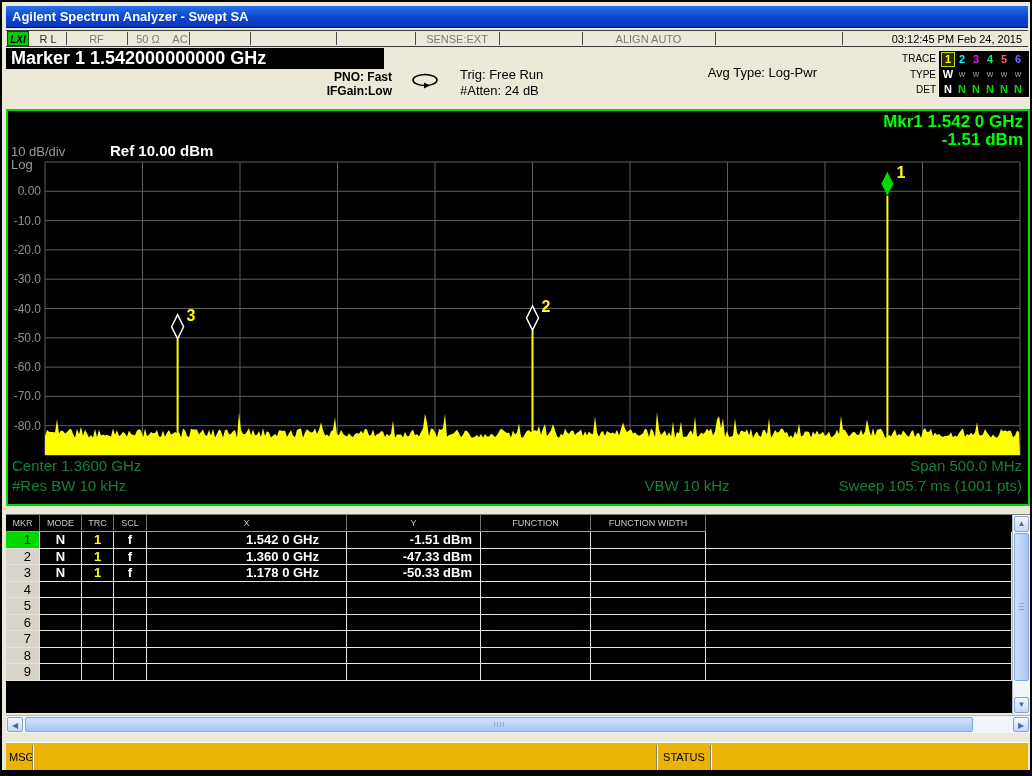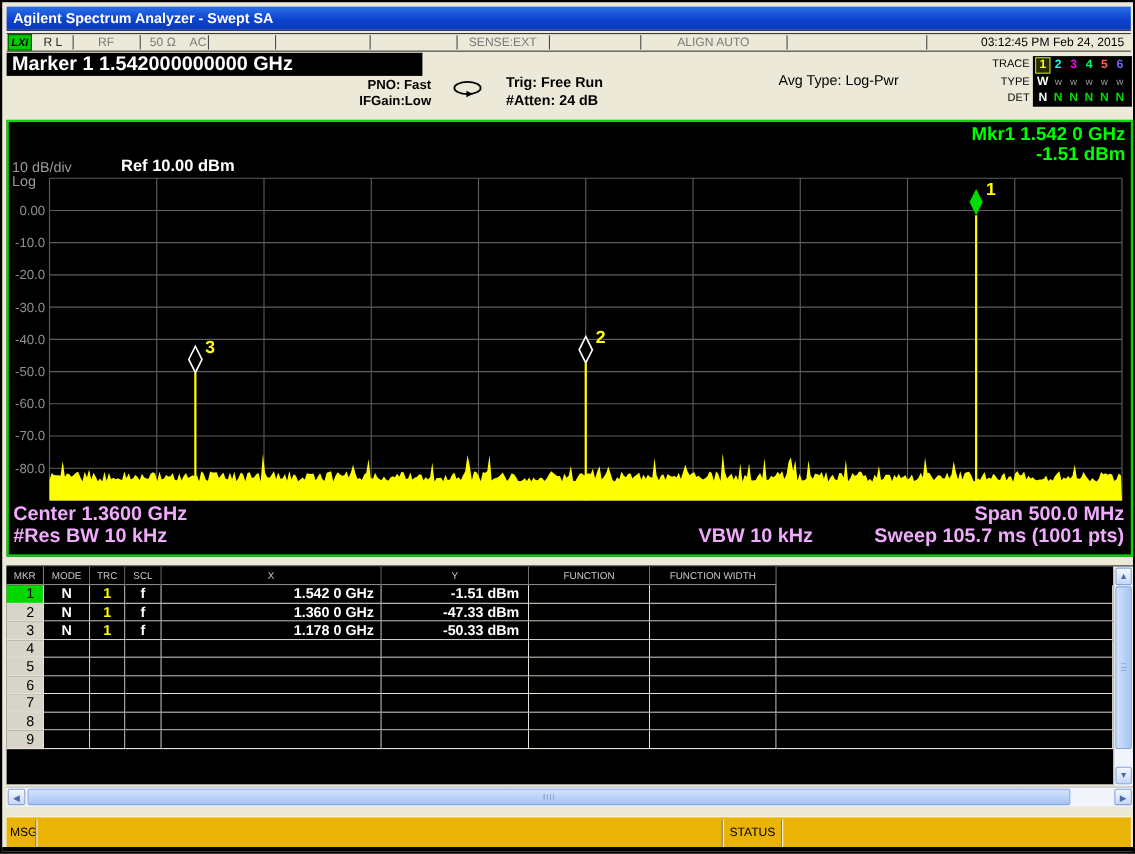--- a/index.html
+++ b/index.html
@@ -28,7 +28,7 @@
     font-weight:bold;font-size:18px;line-height:21px;padding-left:5px;white-space:nowrap}
   .avgtype{left:585px;top:63px;width:230px;text-align:right;font-weight:normal;font-size:13px}
   .pnoblock{left:290px;width:100px;text-align:right;font-weight:bold;font-size:12px;line-height:13px}
-  .trigline{left:458px;font-weight:bold;font-size:13px;line-height:14px;white-space:nowrap}
+  .trigline{left:458px;font-weight:normal;font-size:13px;line-height:14px;white-space:nowrap}
   .tlabel{position:absolute;width:40px;text-align:right;font-size:10px;color:#000}
   .tracebox{left:937px;top:49px;width:90px;height:46px;background:#000;
     display:flex;flex-direction:column;justify-content:space-between;padding:1px 2px}

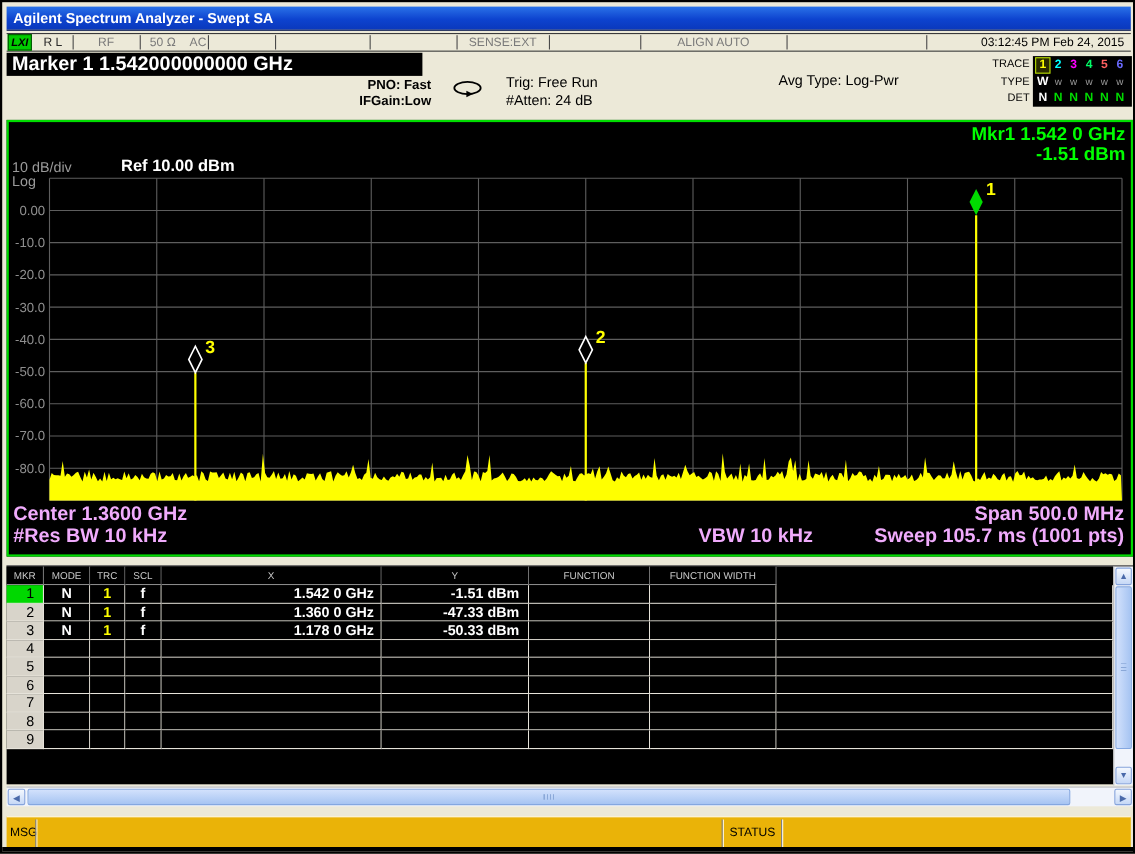--- a/index.html
+++ b/index.html
@@ -46,7 +46,7 @@
   .scalelabel{left:3px;top:33px;color:#9a9a9a;font-size:13px}
   .reflabel{left:102px;top:31px;color:#fff;font-weight:bold;font-size:15px}
   .loglabel{left:3px;top:46px;color:#9a9a9a;font-size:13px}
-  .annot{color:#f0abfc;font-weight:bold;font-size:18px}
+  .annot{color:#15803d;font-weight:normal;font-size:15px}
   #spec{position:absolute;left:0;top:0}
 
   

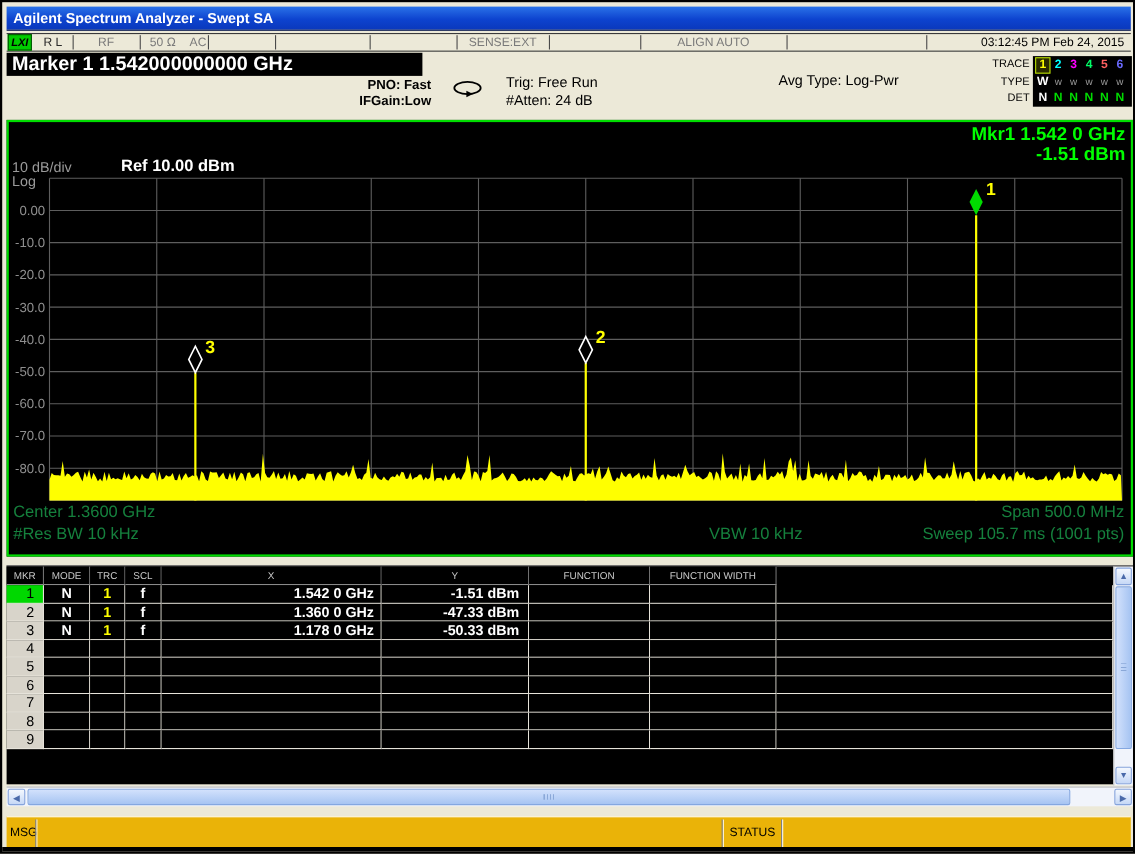--- a/index.html
+++ b/index.html
@@ -63,7 +63,7 @@
   .c5{width:134px}.c6{width:110px}.c7{width:115px}.c8{width:306px}
   .mrow .c1,.mrow .c2,.mrow .c3{text-align:center}
   .mrow .c2{color:#ffff00}
-  .mrow .c4{text-align:right;padding-right:6px}
+  .mrow .c4{text-align:right;padding-right:27px}
   .mrow .c5{text-align:right;padding-right:8px}
 
   

